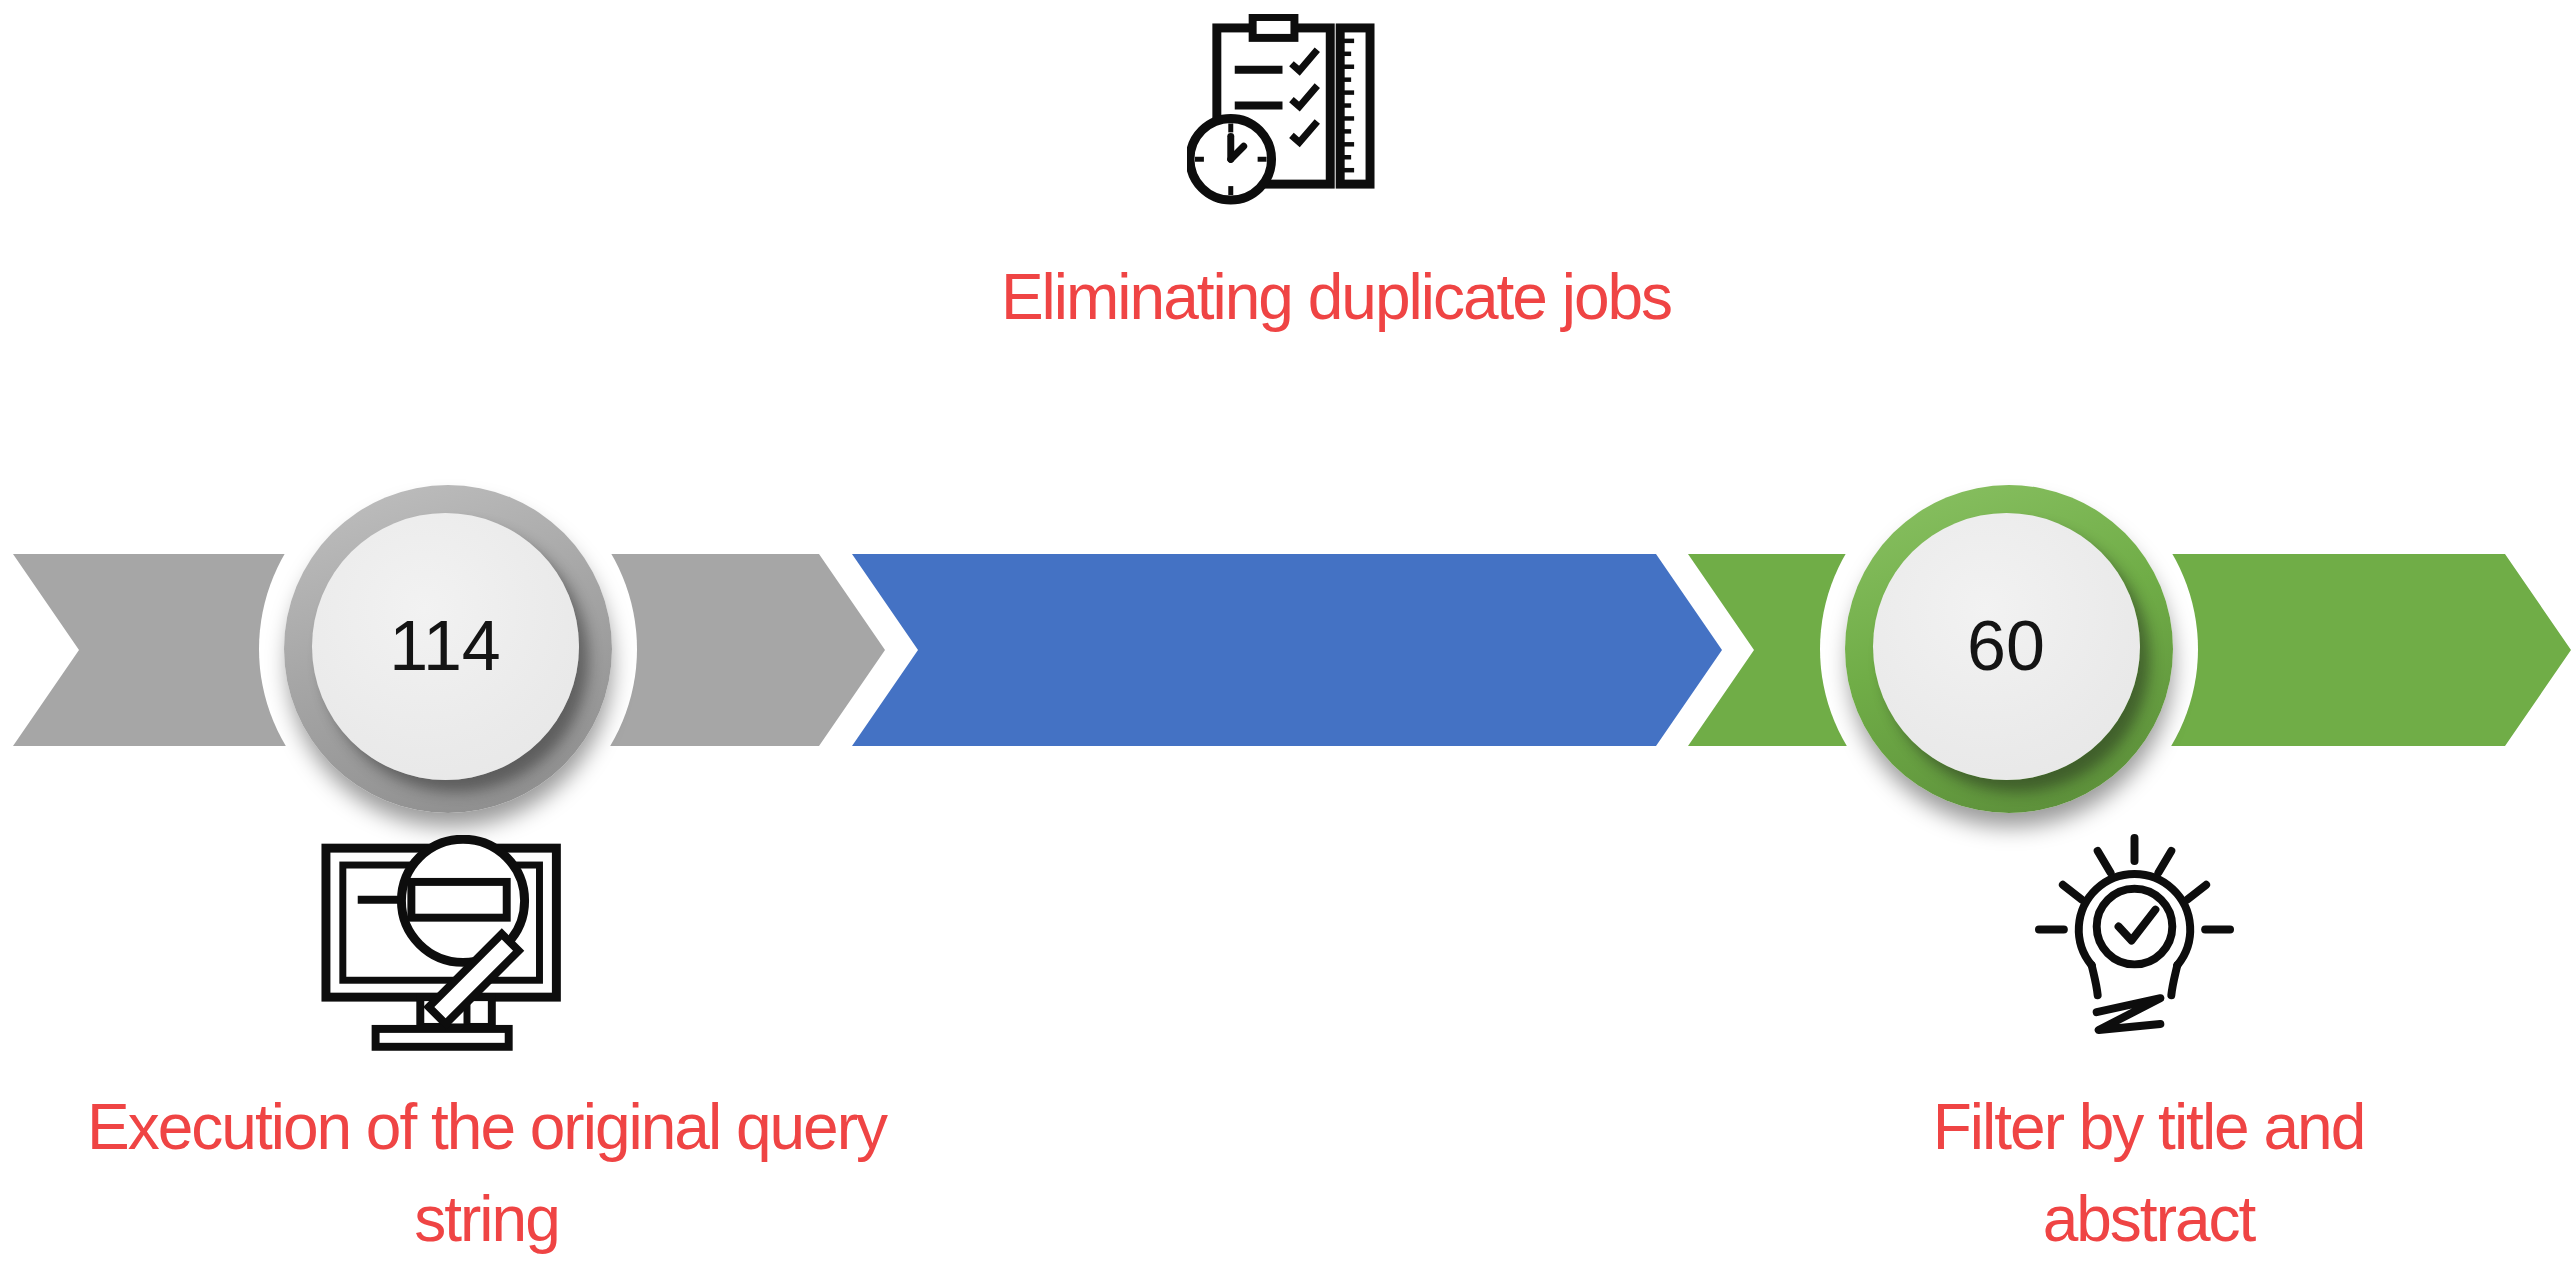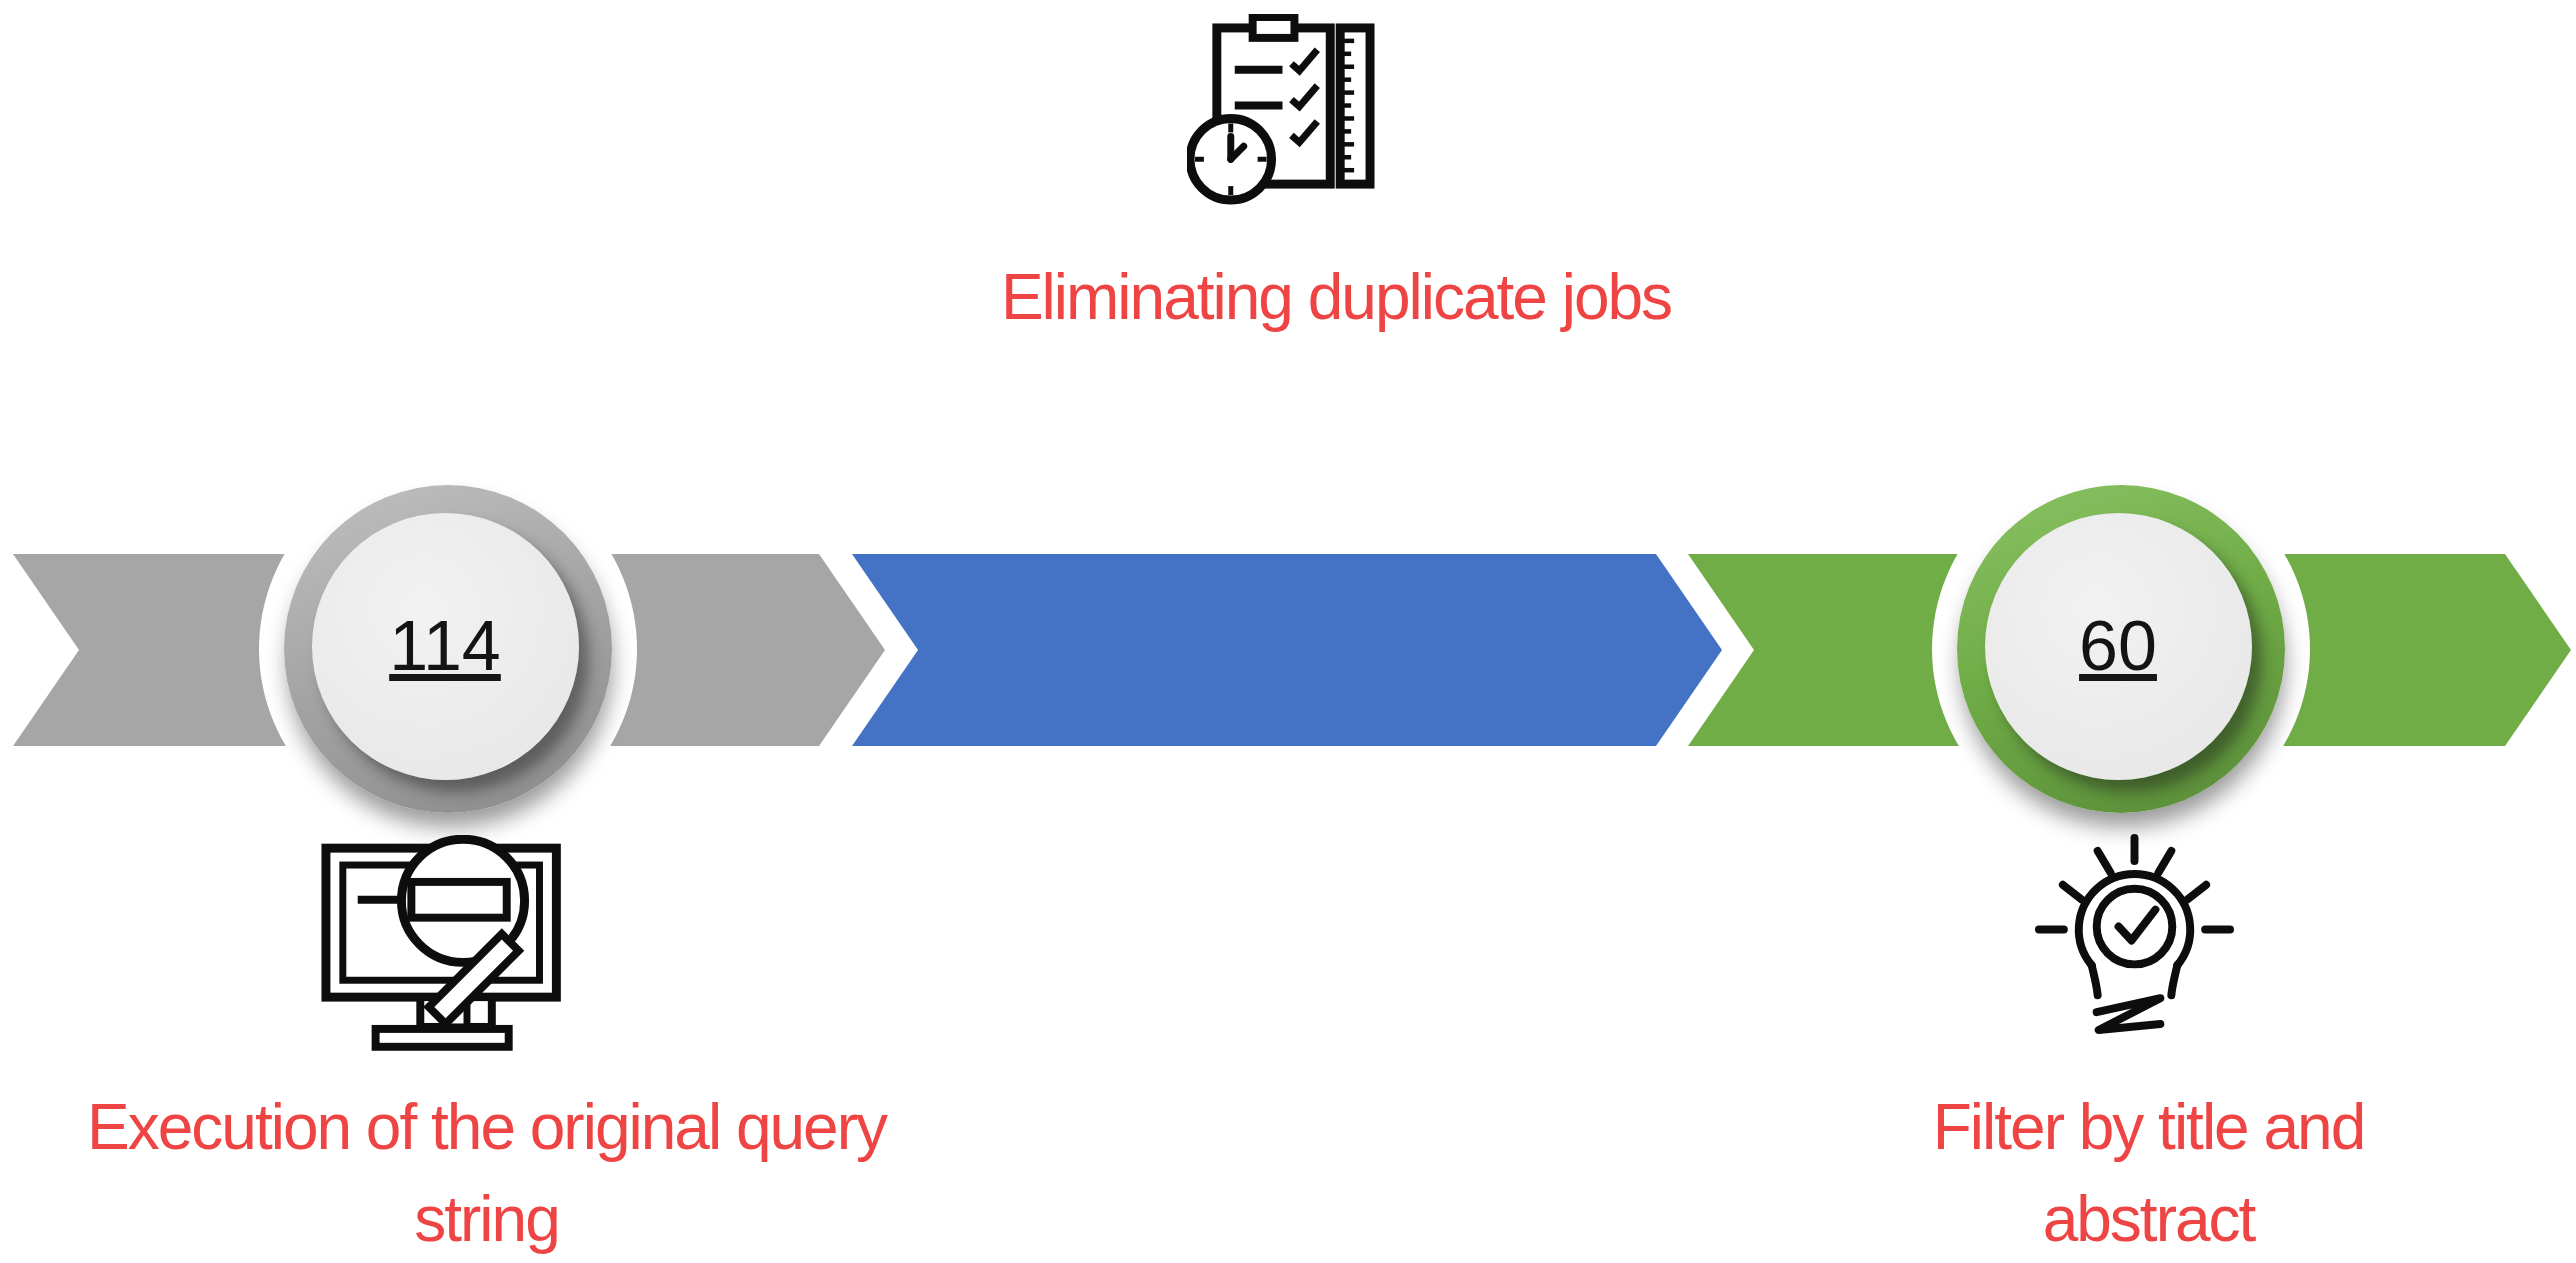--- a/index.html
+++ b/index.html
@@ -67,7 +67,6 @@
     position: relative;
     left: -3px;
     top: -3px;
-    text-decoration: underline;
   }
   .value {
     font-size: 70px;

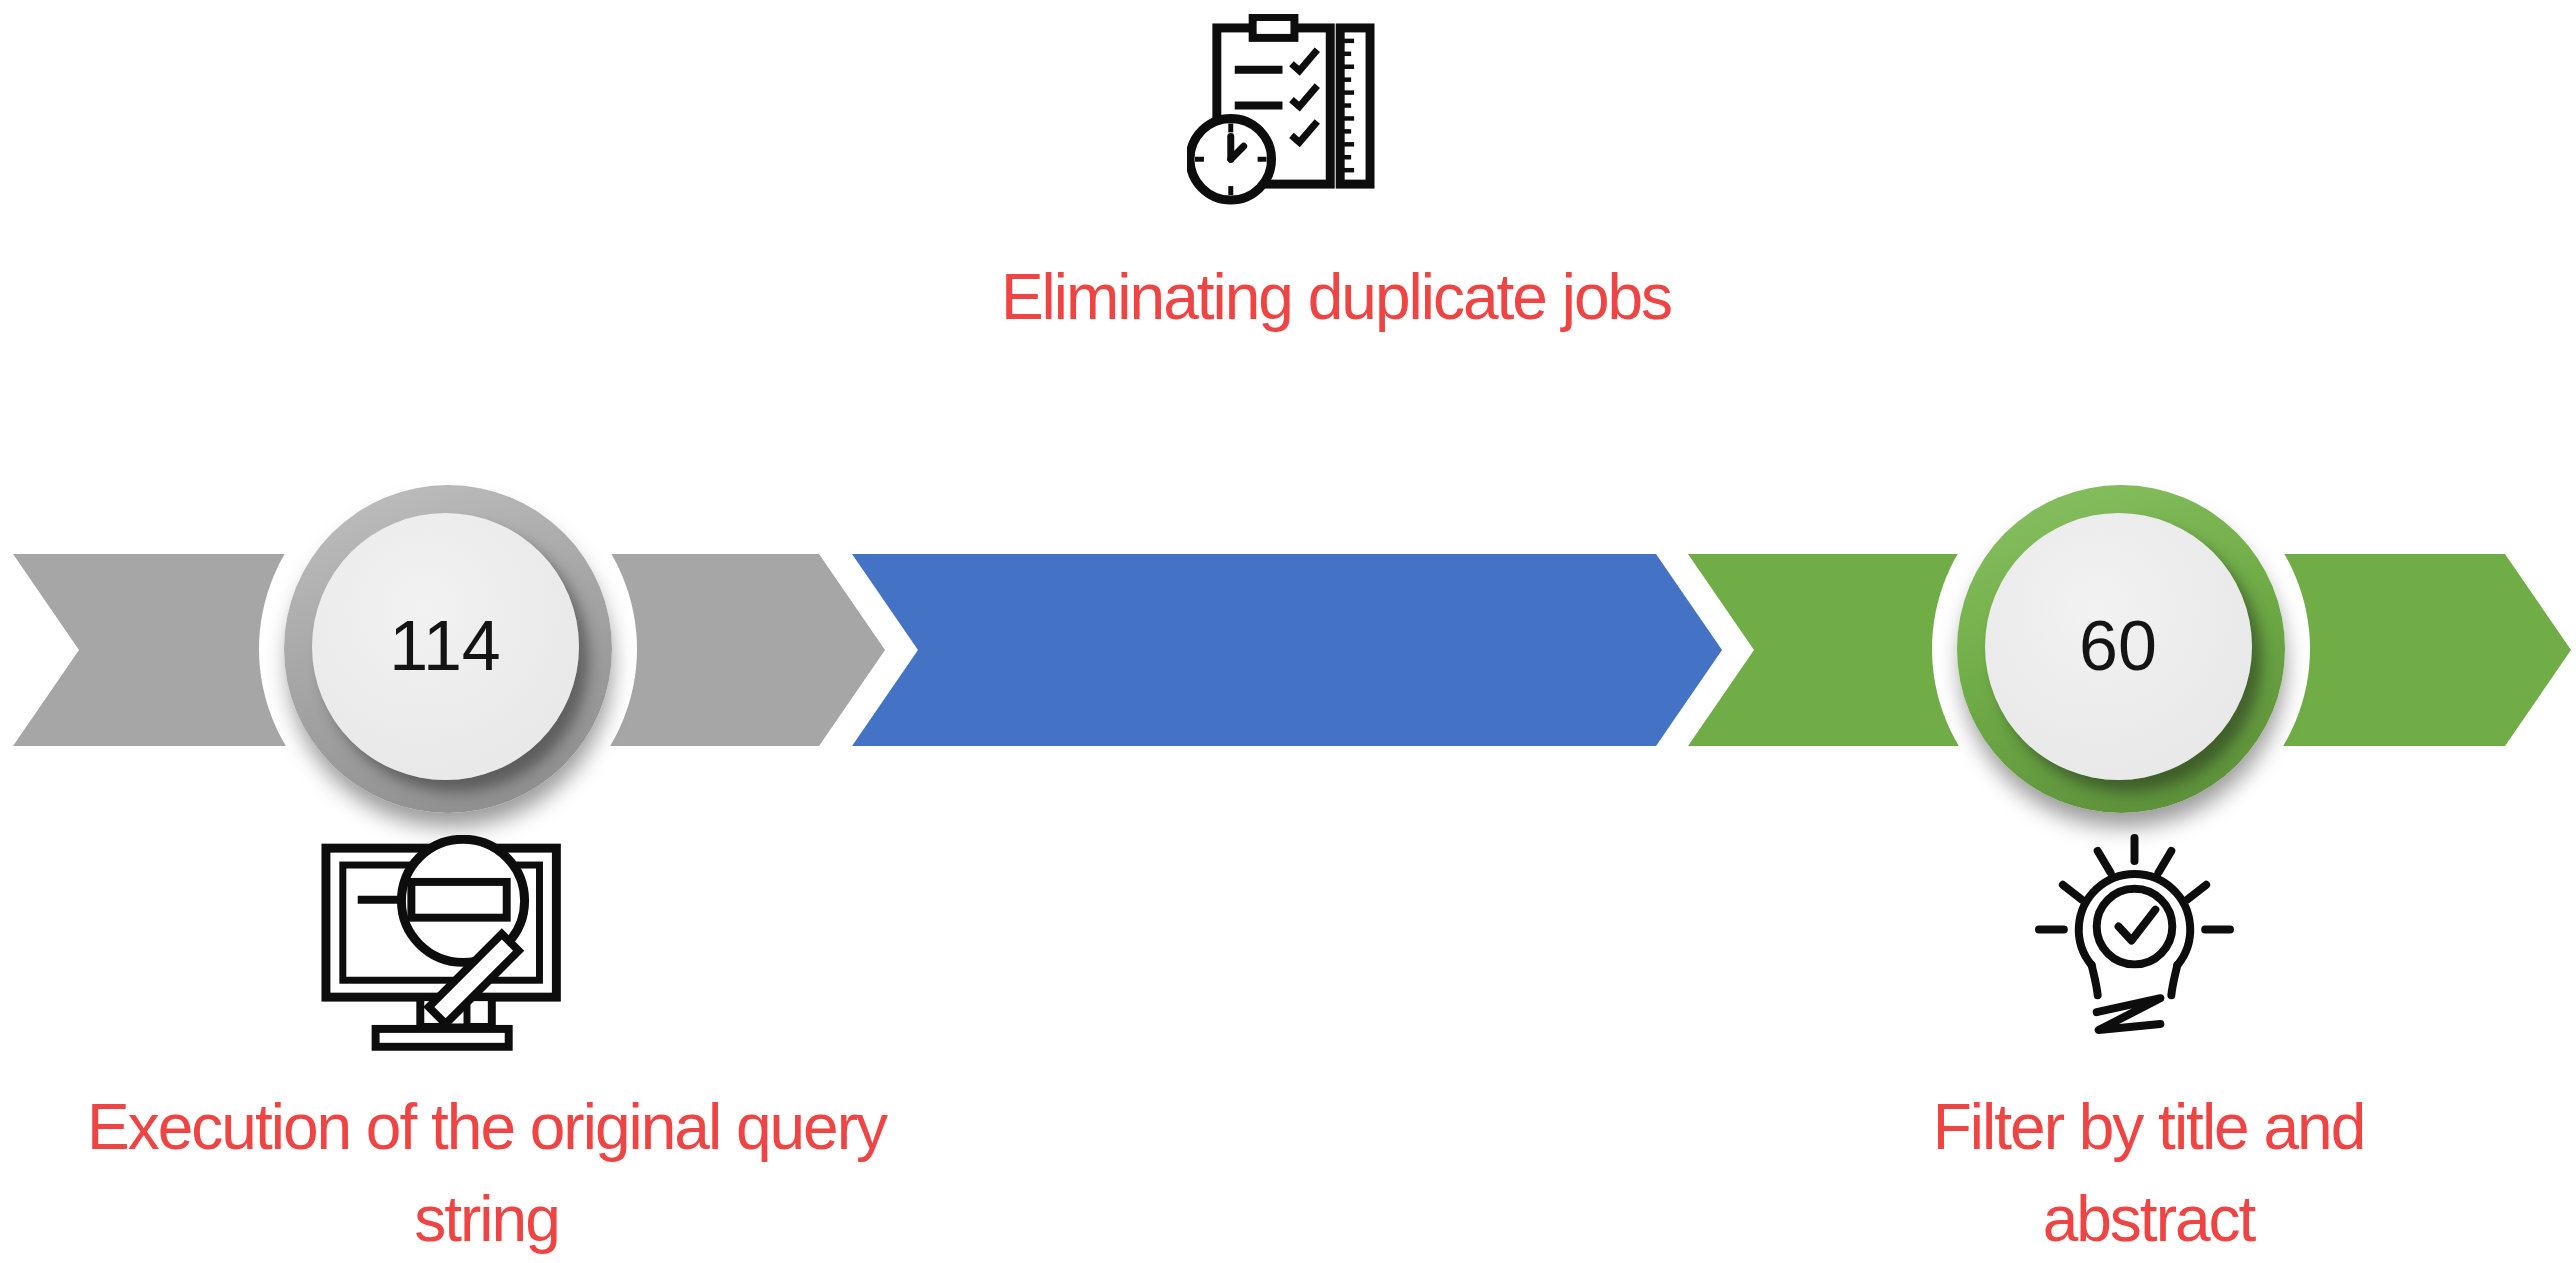--- a/index.html
+++ b/index.html
@@ -40,7 +40,7 @@
   }
   .halo-1 { left: 259px; }
   .halo-2 { left: 1100px; }
-  .halo-3 { left: 1932px; }
+  .halo-3 { left: 1820px; }
 
   .ring {
     width: 328px;

